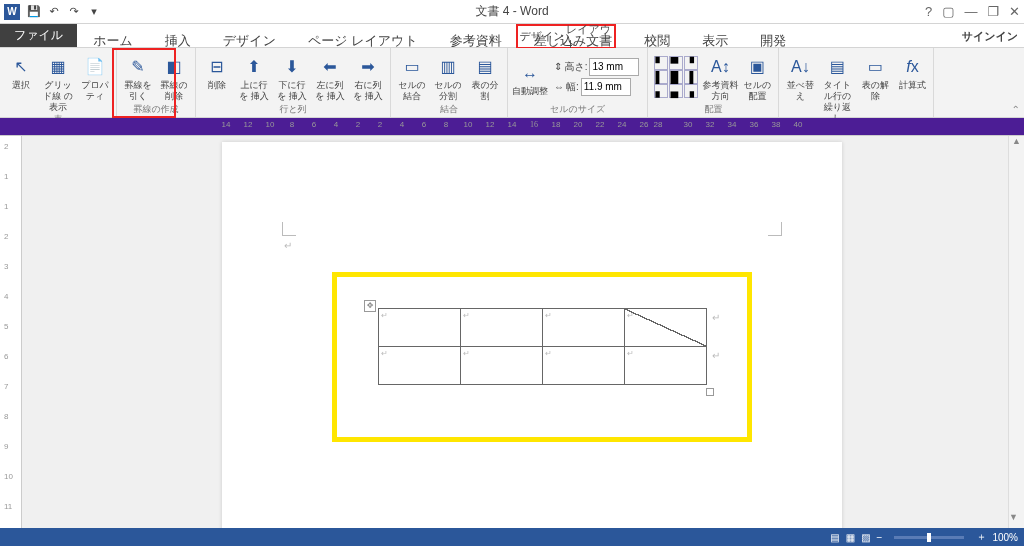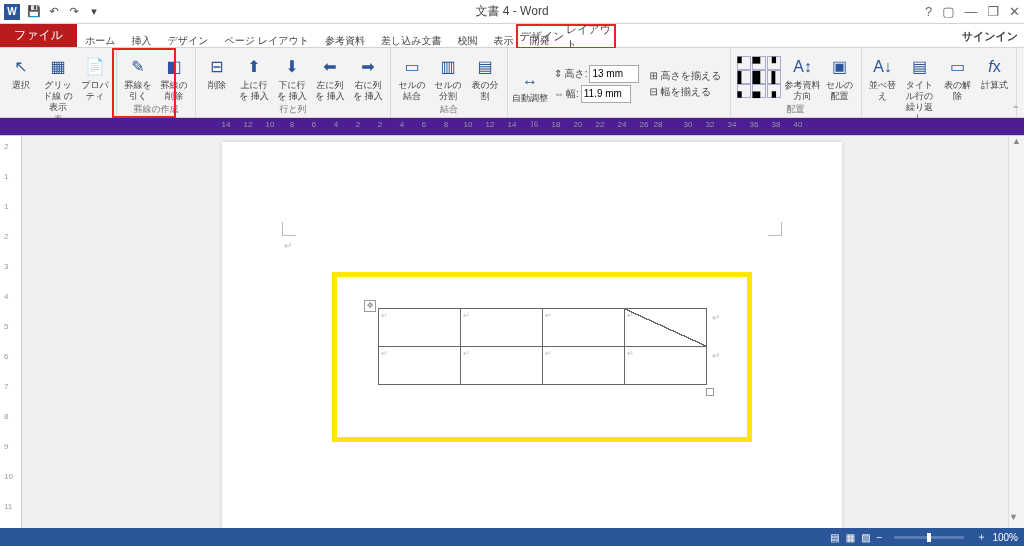--- a/index.html
+++ b/index.html
@@ -14,7 +14,7 @@
 
   
   .tabs-row { height: 24px; display: flex; align-items: stretch; border-bottom: 1px solid #d4d4d4; position: relative; }
-  .tab-file { background: #b91c1c; color: #fff; padding: 0 14px; display: flex; align-items: center; font-size: 12px; }
+  .tab-file { background: #404040; color: #fff; padding: 0 14px; display: flex; align-items: center; font-size: 12px; }
   .tab { padding: 0 8px; display: flex; align-items: center; color: #444; font-size: 10px; margin-top: 10px; }
   .tabs-spacer { flex: 1; }
   .contextual-group { position: absolute; left: 516px; top: -24px; width: 100px; height: 24px; background: #fff4c4; border: 1px solid #d4c97a; border-bottom: none; display: flex; align-items: center; justify-content: center; color: #7a6a00; font-size: 11px; }

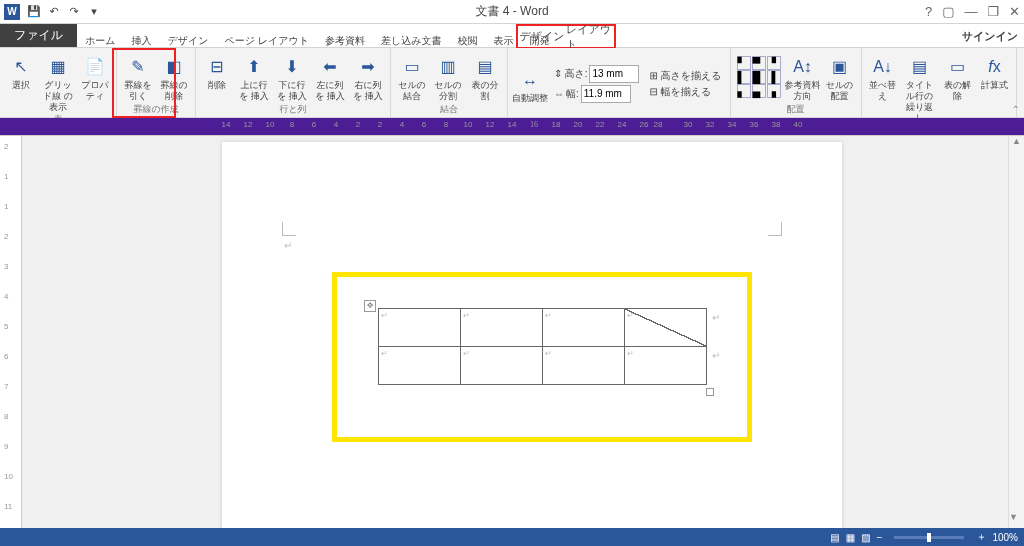--- a/index.html
+++ b/index.html
@@ -15,7 +15,7 @@
   
   .tabs-row { height: 24px; display: flex; align-items: stretch; border-bottom: 1px solid #d4d4d4; position: relative; }
   .tab-file { background: #404040; color: #fff; padding: 0 14px; display: flex; align-items: center; font-size: 12px; }
-  .tab { padding: 0 8px; display: flex; align-items: center; color: #444; font-size: 10px; margin-top: 10px; }
+  .tab { padding: 0 16px; display: flex; align-items: center; color: #444; font-size: 13px; margin-top: 10px; }
   .tabs-spacer { flex: 1; }
   .contextual-group { position: absolute; left: 516px; top: -24px; width: 100px; height: 24px; background: #fff4c4; border: 1px solid #d4c97a; border-bottom: none; display: flex; align-items: center; justify-content: center; color: #7a6a00; font-size: 11px; }
   .contextual-tabs { position: absolute; left: 516px; top: 0; width: 100px; height: 25px; display: flex; border: 2px solid #e22; box-sizing: border-box; }

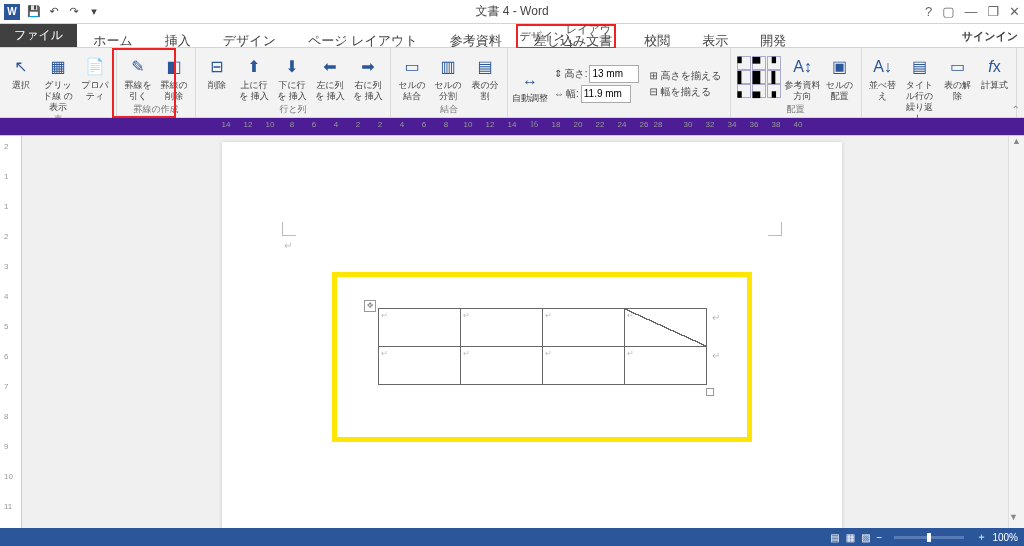--- a/index.html
+++ b/index.html
@@ -210,10 +210,6 @@
             <span>幅:</span>
             <input value="11.9 mm" style="">
           </div>
-      </div>
-      <div class="stack" style="font-size:10px;color:#444;padding:0 4px;">
-        <div>⊞ <span>高さを揃える</span></div>
-        <div>⊟ <span>幅を揃える</span></div>
       </div>
     </div>
   </div>

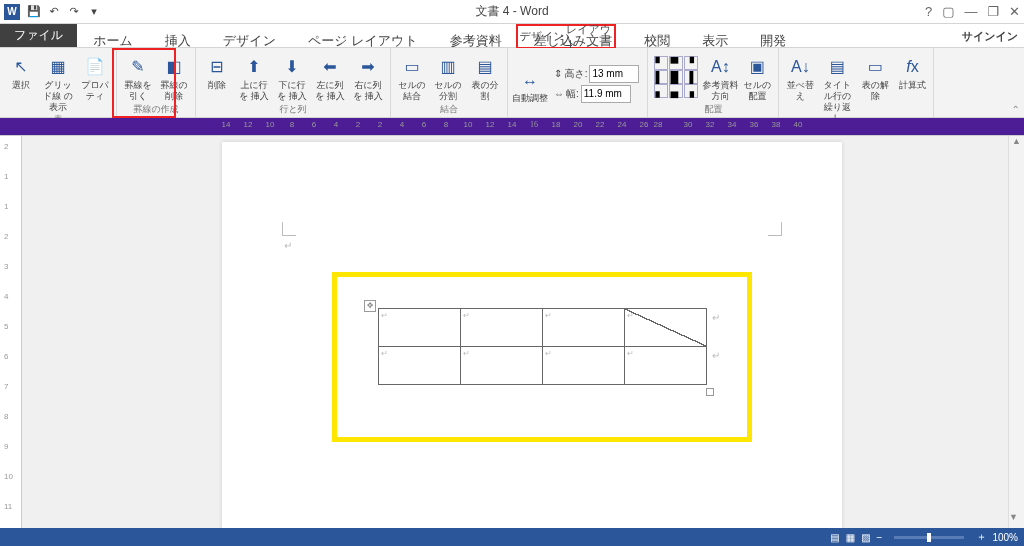--- a/index.html
+++ b/index.html
@@ -212,6 +212,7 @@
           </div>
       </div>
     </div>
+    <div class="group-label">セルのサイズ</div>
   </div>
 
   <div class="group">

